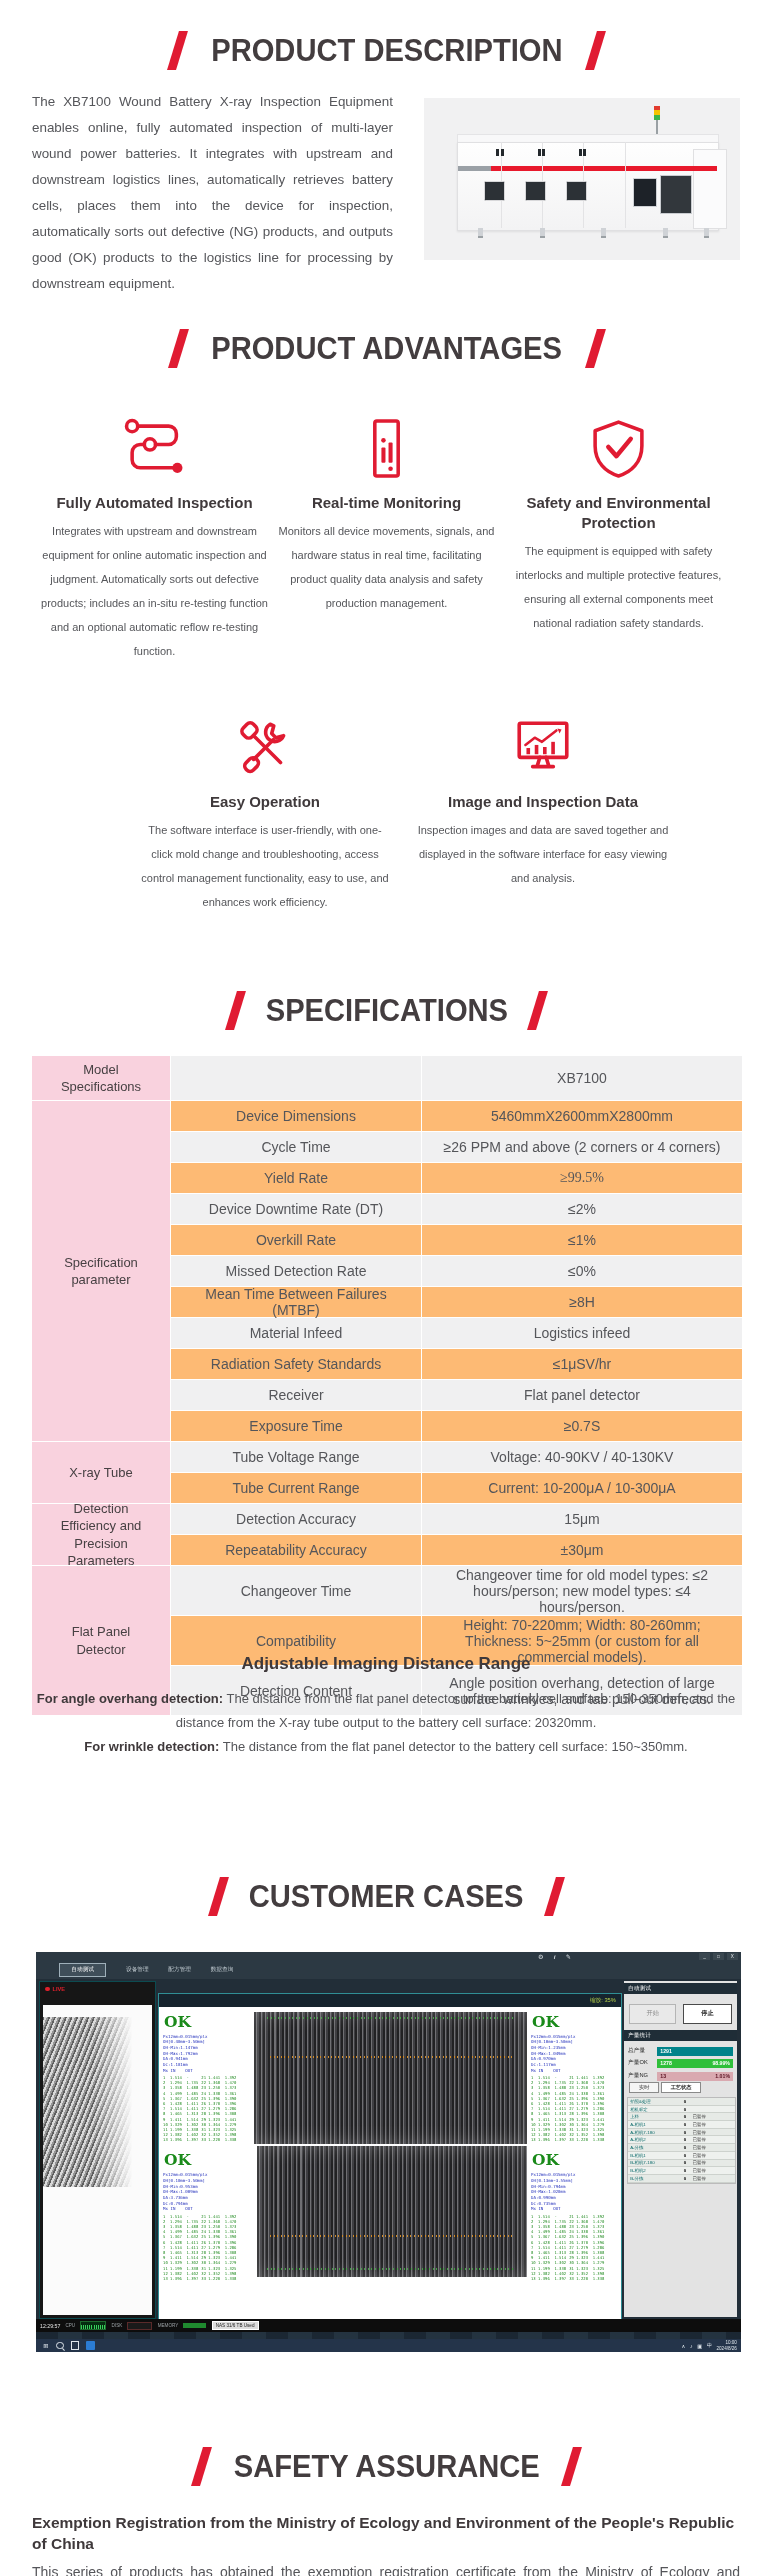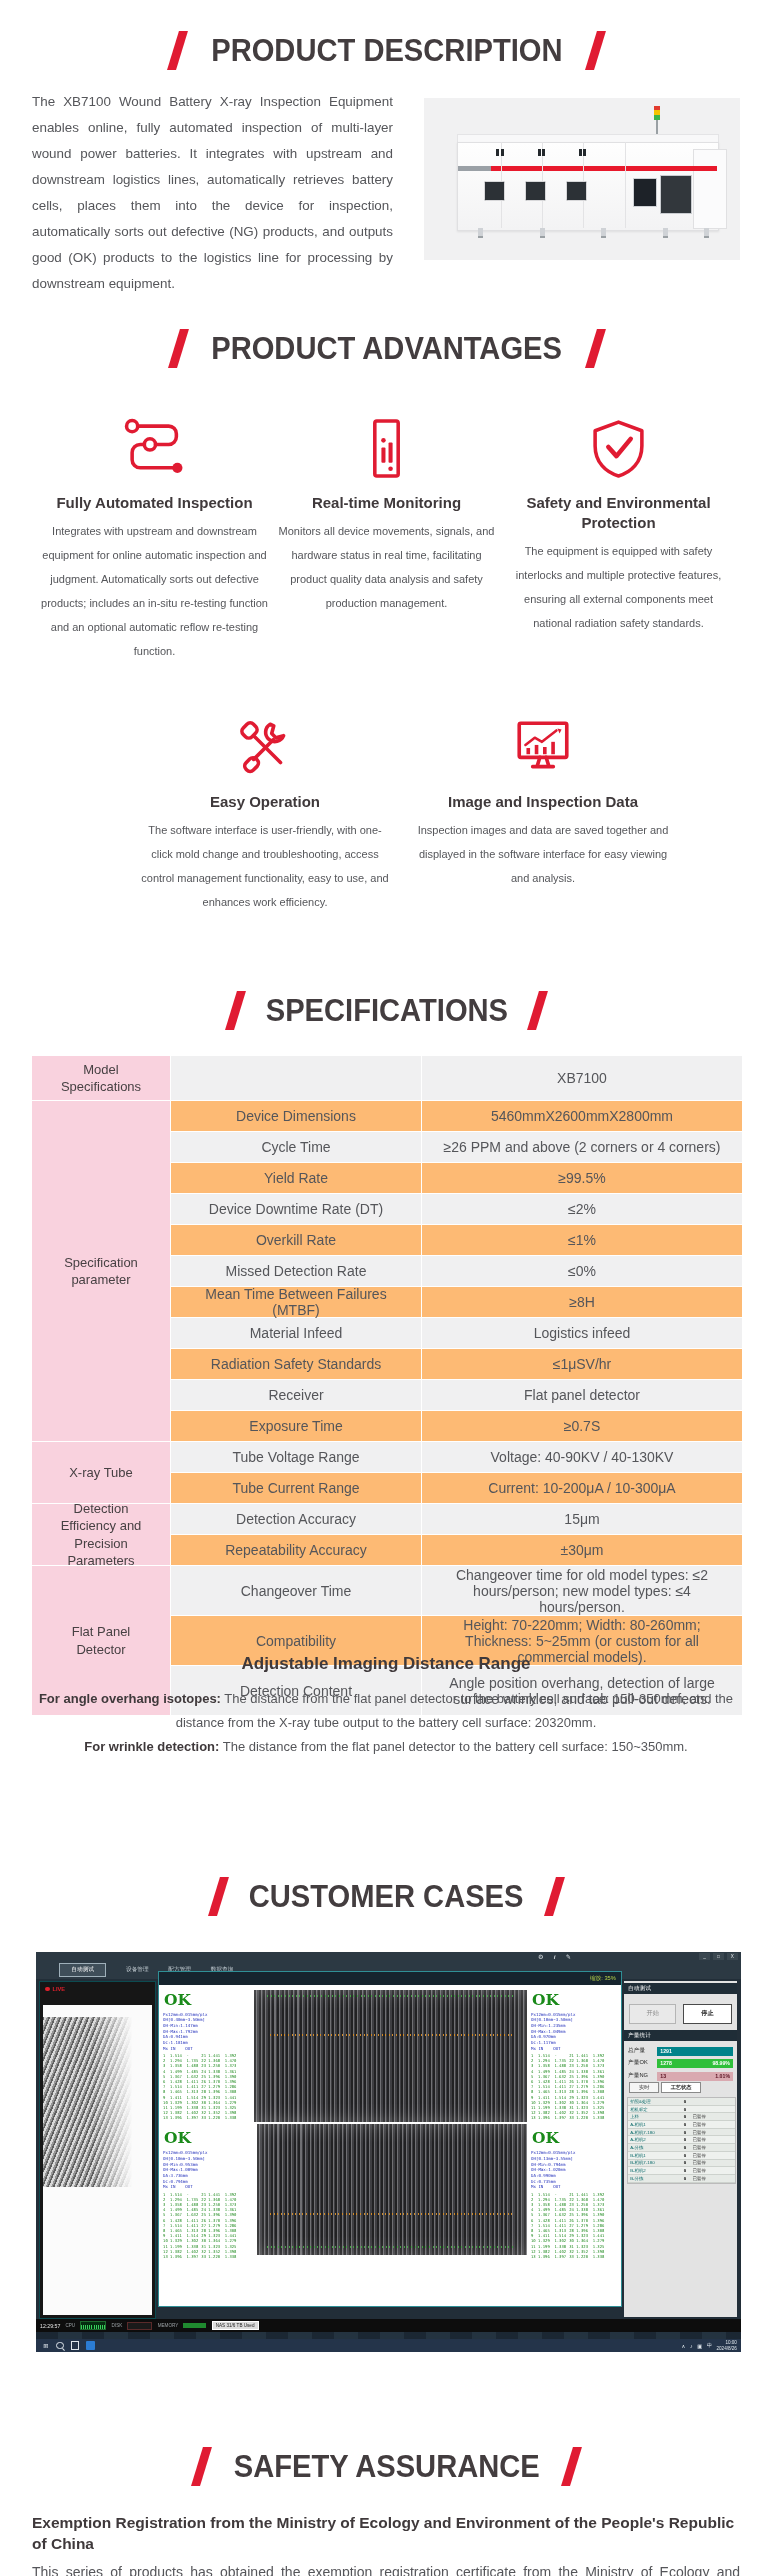--- a/index.html
+++ b/index.html
@@ -229,7 +229,7 @@
       <div class="sc sg" style="grid-area: 3 / 2;">Cycle Time</div>
       <div class="sc sg" style="grid-area: 3 / 3;">≥26 PPM and above (2 corners or 4 corners)</div>
       <div class="sc sw" style="grid-area: 4 / 2;">Yield Rate</div>
-      <div class="sc sw" style="grid-area: 4 / 3;">≥99.5%</div>
+      <div class="sc sw" style="grid-area: 4 / 3; font-family: Liberation Serif, serif;">≥99.5%</div>
       <div class="sc sg" style="grid-area: 5 / 2;">Device Downtime Rate (DT)</div>
       <div class="sc sg" style="grid-area: 5 / 3;">≤2%</div>
       <div class="sc sw" style="grid-area: 6 / 2;">Overkill Rate</div>

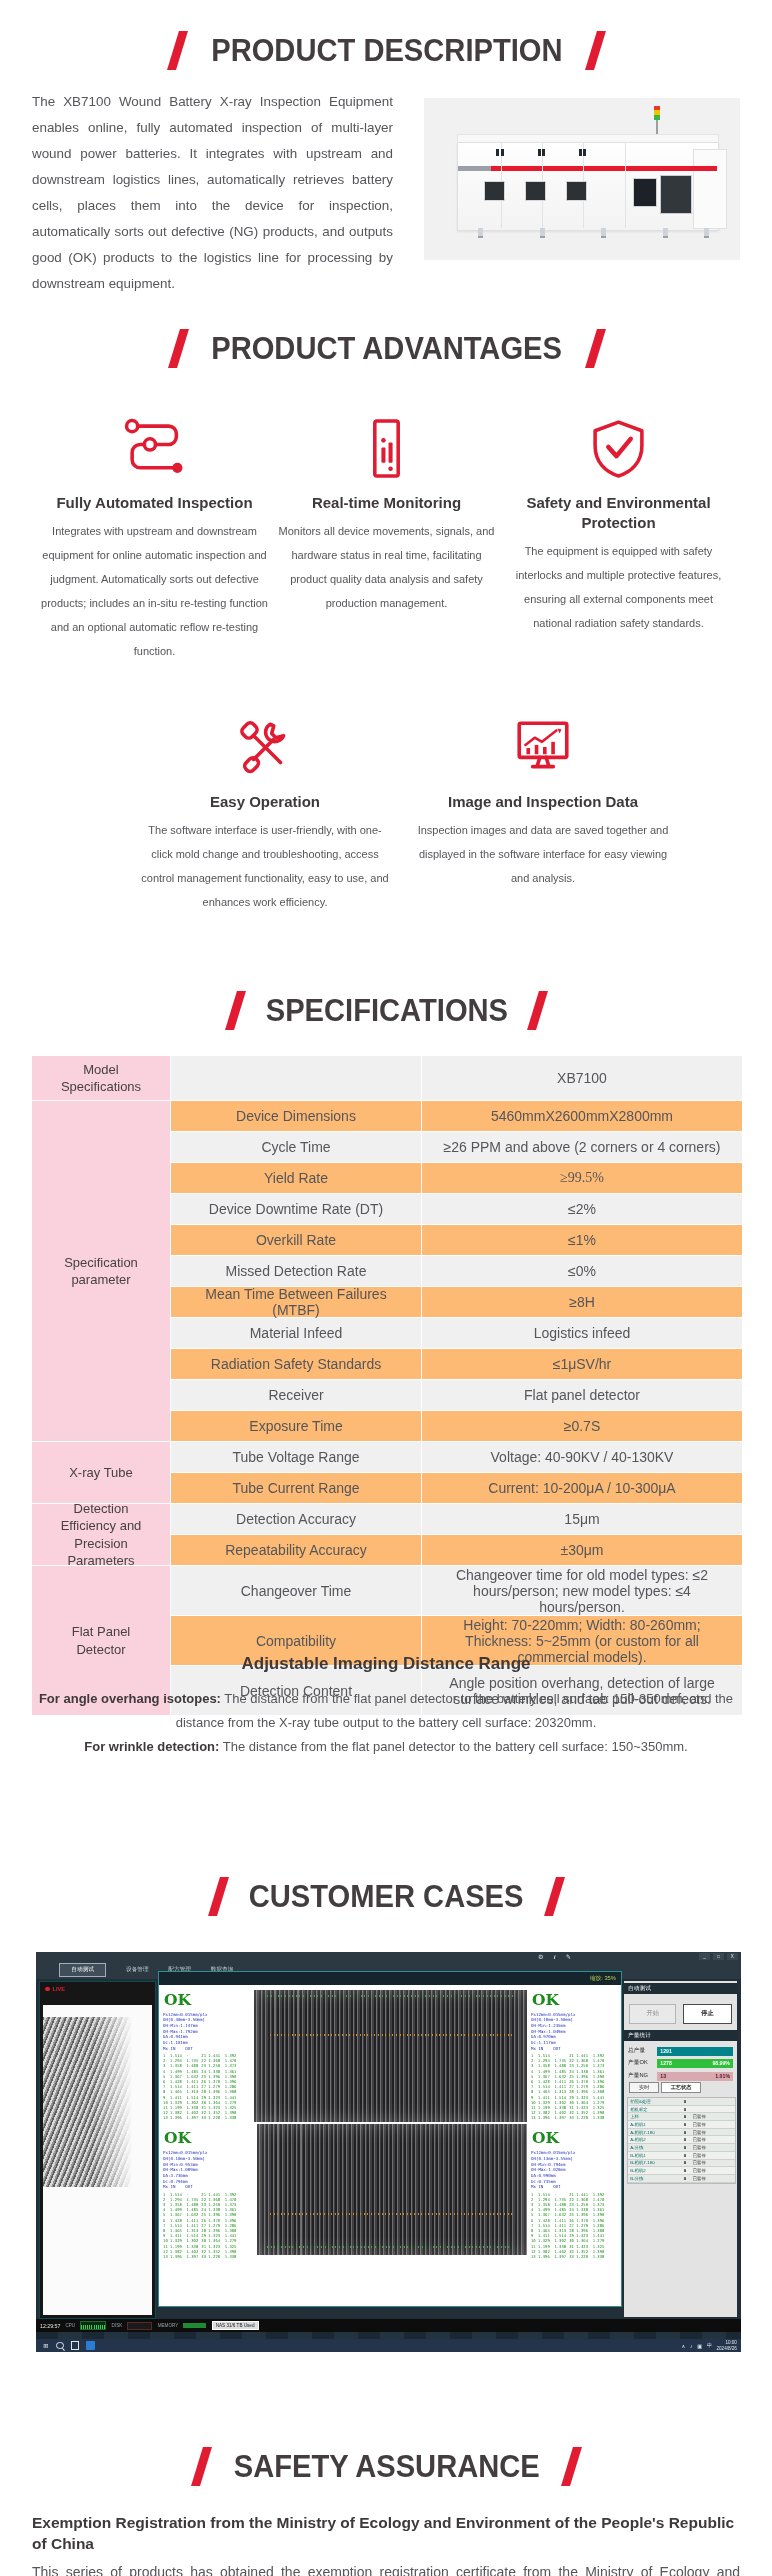--- a/index.html
+++ b/index.html
@@ -267,7 +267,7 @@
 
   <div class="imgrange">
     <h4>Adjustable Imaging Distance Range</h4>
-    <p><b>For angle overhang isotopes:</b><span> The distance from the flat panel detector to the battery cell surface: 150-350mm, and the distance from the X-ray tube output to the battery cell surface: 20320mm.</span></p>
+    <p><b>For angle overhang detection:</b><span> The distance from the flat panel detector to the battery cell surface: 150-350mm, and the distance from the X-ray tube output to the battery cell surface: 20320mm.</span></p>
     <p><b>For wrinkle detection:</b><span> The distance from the flat panel detector to the battery cell surface: 150~350mm.</span></p>
   </div>
 

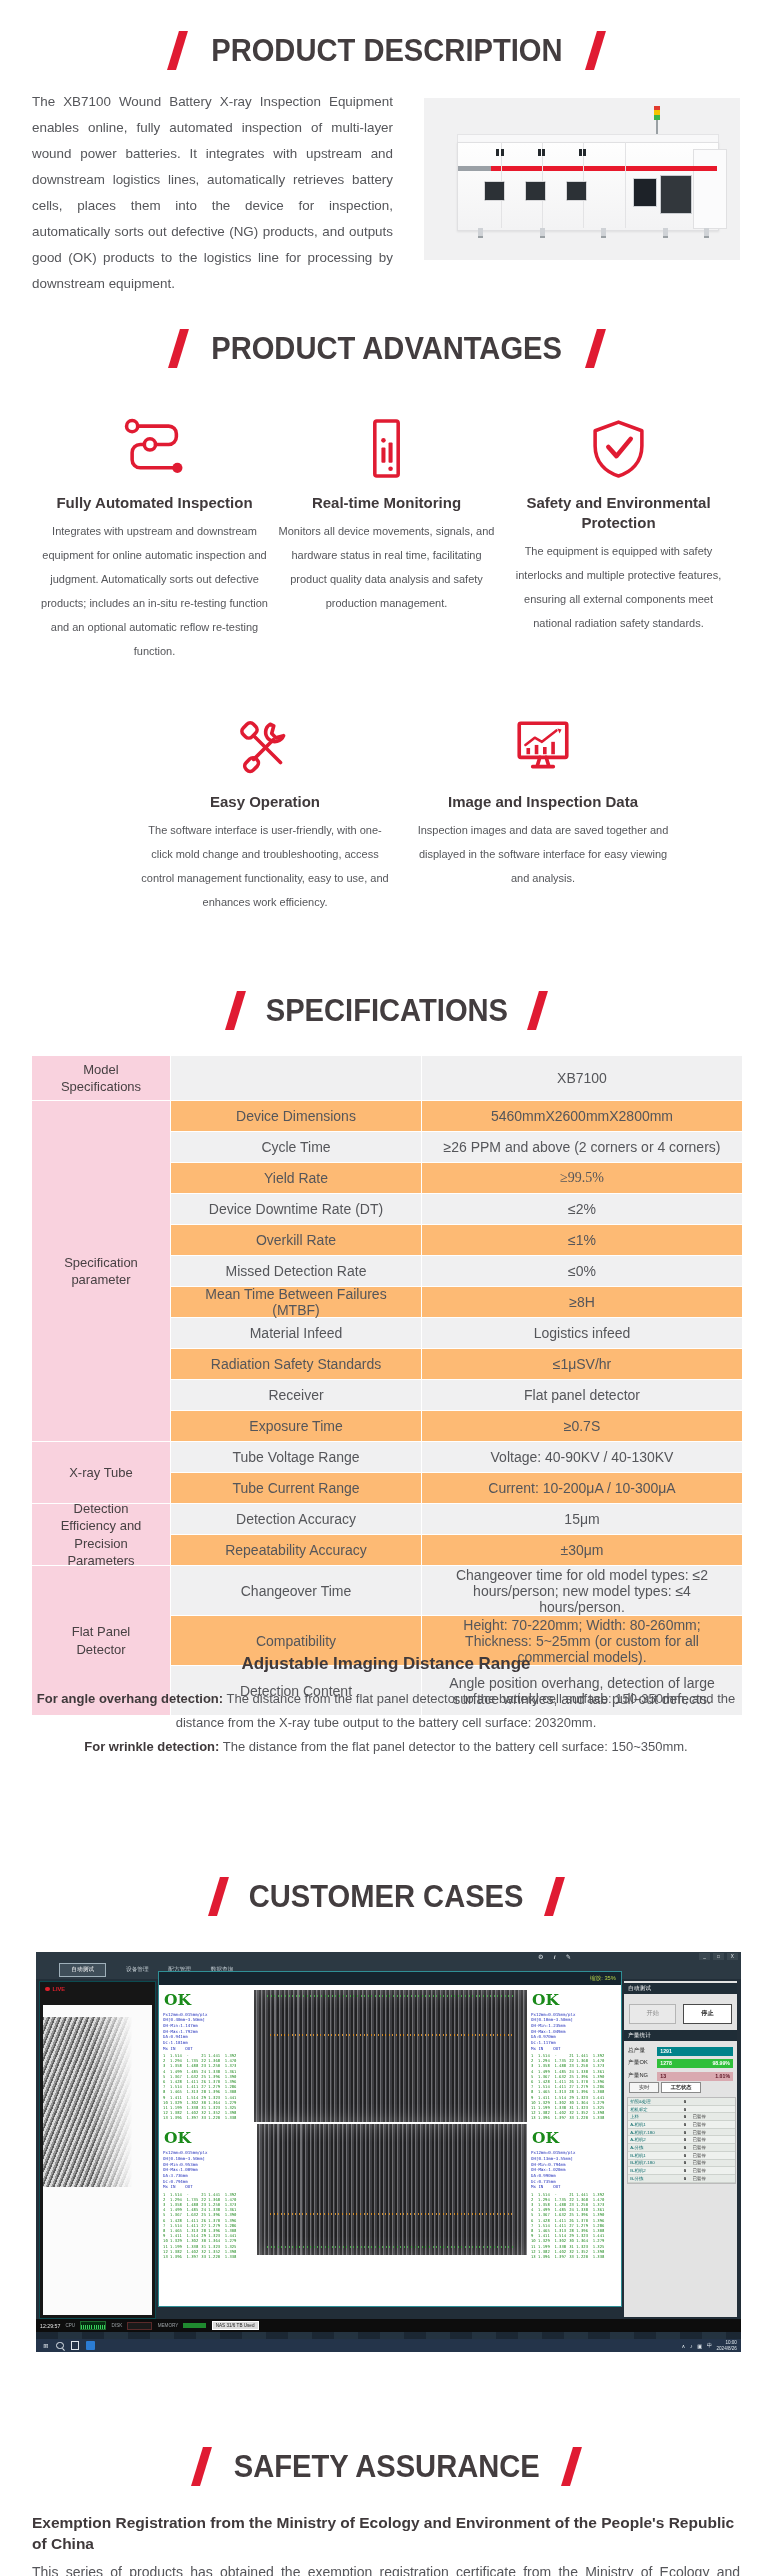--- a/index.html
+++ b/index.html
@@ -57,7 +57,7 @@
   .live i{width:4.6px;height:4.6px;border-radius:50%;background:#e0202c;}
   .lp-white{position:absolute;left:2.6px;top:23px;width:109px;height:310px;background:#fbfbfb;}
   .lp-xray{position:absolute;left:0px;top:12.4px;width:91px;height:170px;background:repeating-linear-gradient(112deg,#5f5f5f 0 1.5px,#d9d9d9 1.5px 3.6px,#969696 3.6px 5.2px);-webkit-mask-image:linear-gradient(90deg,#000 55%,transparent 98%);mask-image:linear-gradient(90deg,#000 55%,transparent 98%);}
-  .canvas{position:absolute;left:122px;top:19px;width:464px;height:336px;background:#fff;border:0.5px solid #2f8f96;box-sizing:border-box;}
+  .canvas{position:absolute;left:122px;top:41px;width:464px;height:336px;background:#fff;border:0.5px solid #2f8f96;box-sizing:border-box;}
   .cv-strip{position:absolute;left:0;top:0;width:100%;height:13.4px;background:#16242e;color:#b7d24a;font-size:5.7px;display:flex;align-items:center;justify-content:flex-end;padding-right:5.2px;box-sizing:border-box;}
   .quad{position:absolute;width:89px;height:133px;overflow:hidden;}
   .q-ok{font-family:"DejaVu Serif",serif;font-weight:700;color:#1a8a1a;font-size:15.5px;margin:1px 0 3.1px 1px;}

